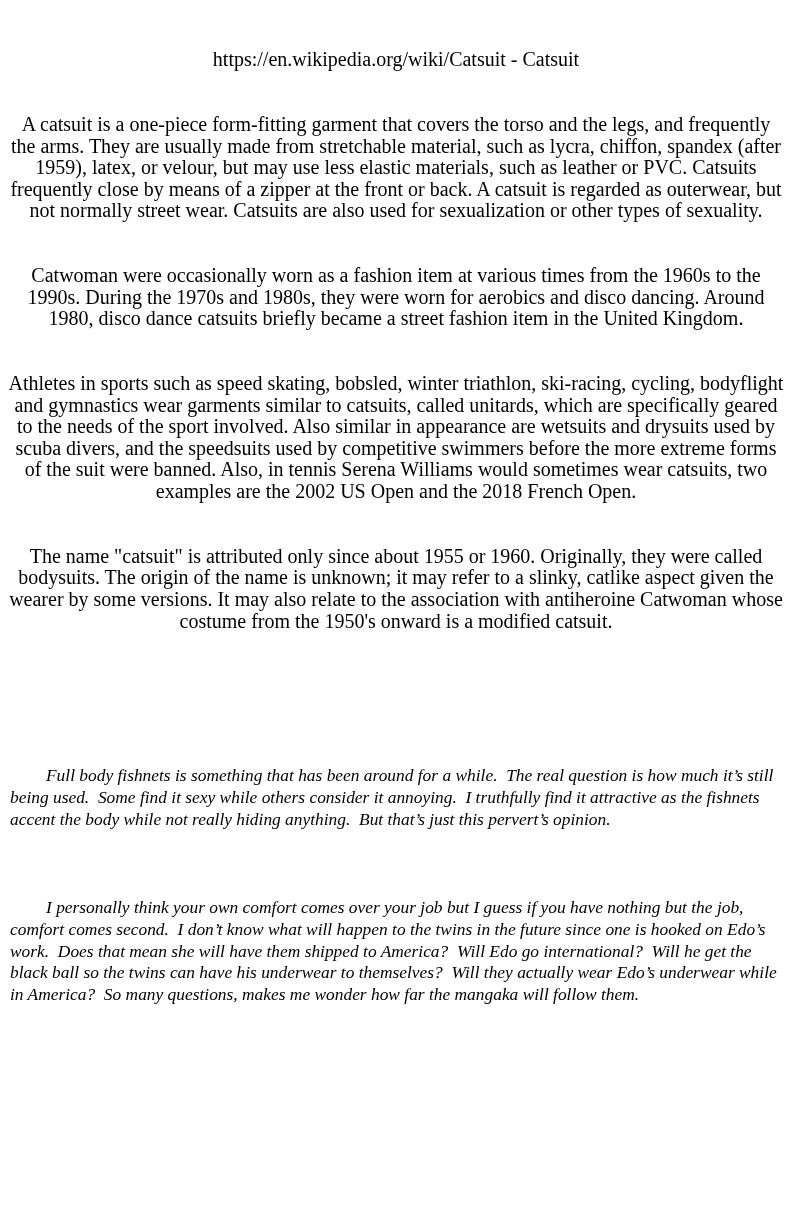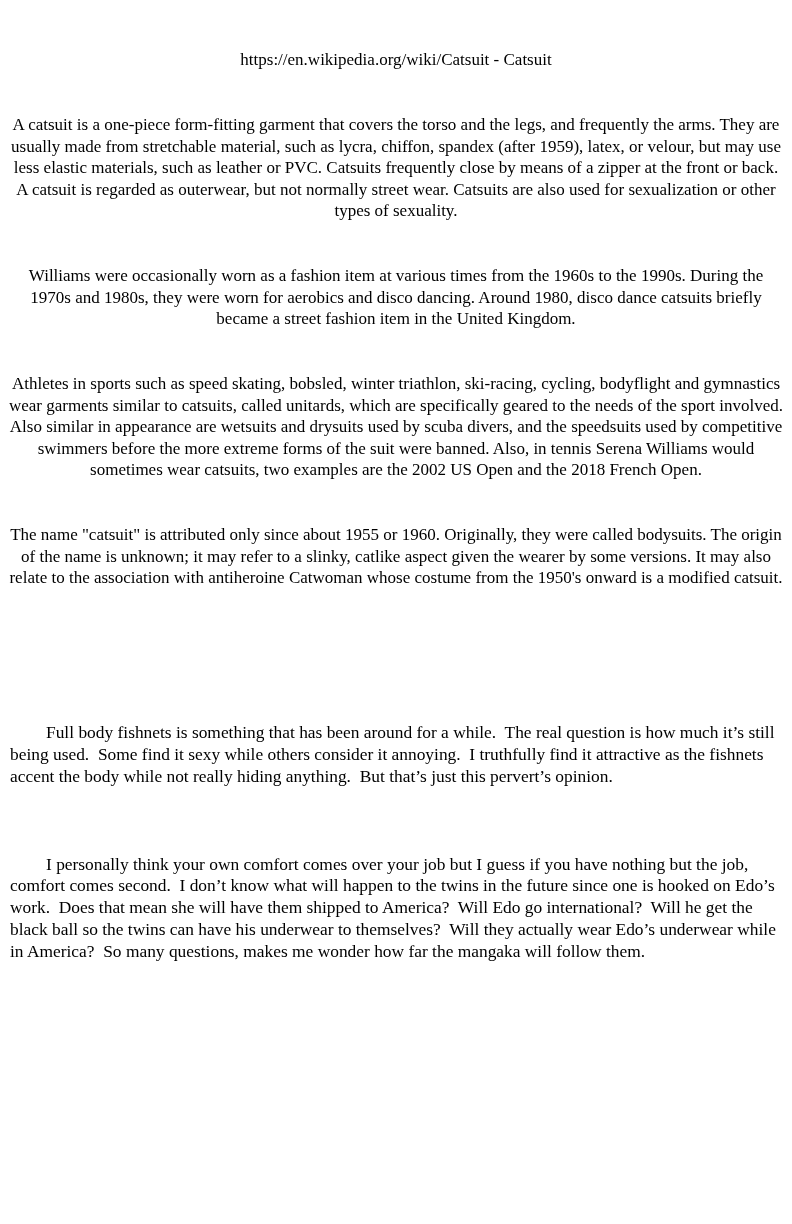--- a/index.html
+++ b/index.html
@@ -21,7 +21,7 @@
   
   .wiki-block {
     text-align: center;
-    font-size: 17px;
+    font-size: 20px;
     line-height: 21.6px;
     white-space: pre-wrap;
   }

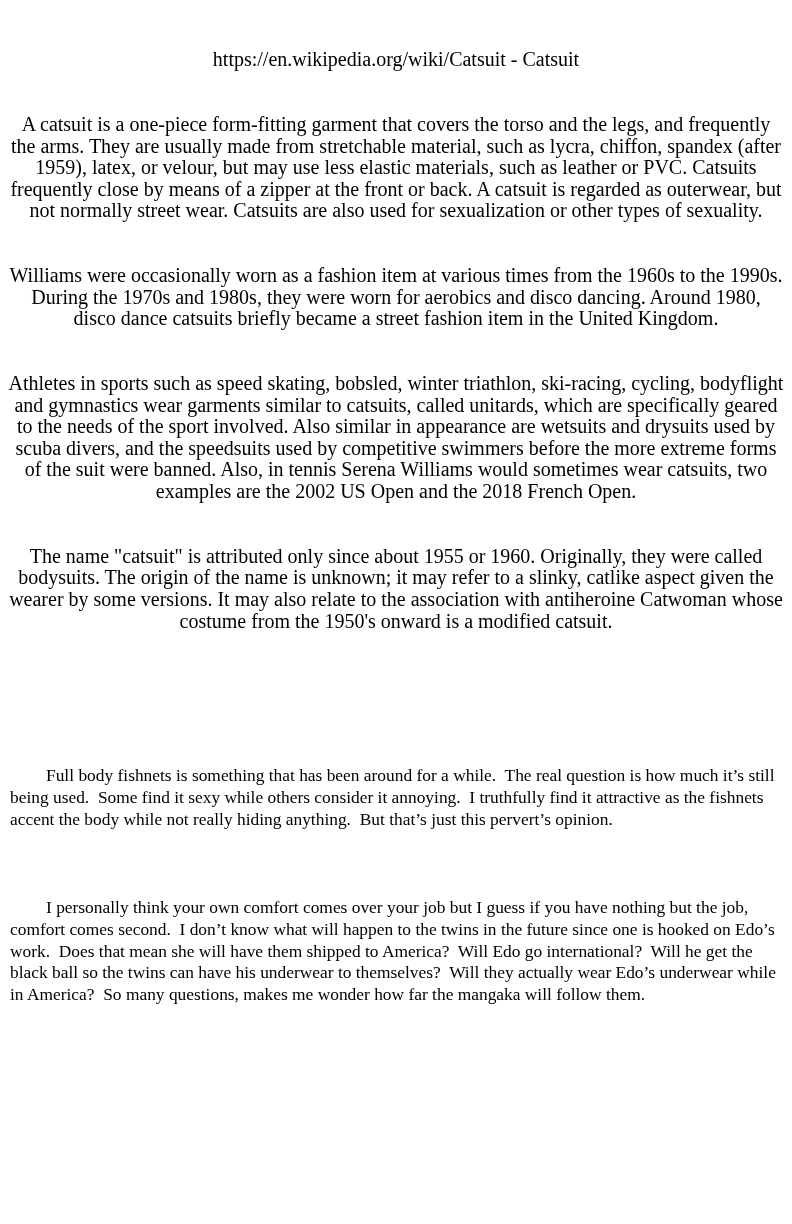--- a/index.html
+++ b/index.html
@@ -52,7 +52,7 @@
   <div class="wiki-block">
     <p>https://en.wikipedia.org/wiki/Catsuit - Catsuit</p>
     <p>A catsuit is a one-piece form-fitting garment that covers the torso and the legs, and frequently the arms. They are usually made from stretchable material, such as lycra, chiffon, spandex (after 1959), latex, or velour, but may use less elastic materials, such as leather or PVC. Catsuits frequently close by means of a zipper at the front or back. A catsuit is regarded as outerwear, but not normally street wear. Catsuits are also used for sexualization or other types of sexuality.</p>
-    <p>Williams were occasionally worn as a fashion item at various times from the 1960s to the 1990s. During the 1970s and 1980s, they were worn for aerobics and disco dancing. Around 1980, disco dance catsuits briefly became a street fashion item in the United Kingdom.</p>
+    <p>Catwoman were occasionally worn as a fashion item at various times from the 1960s to the 1990s. During the 1970s and 1980s, they were worn for aerobics and disco dancing. Around 1980, disco dance catsuits briefly became a street fashion item in the United Kingdom.</p>
     <p>Athletes in sports such as speed skating, bobsled, winter triathlon, ski-racing, cycling, bodyflight and gymnastics wear garments similar to catsuits, called unitards, which are specifically geared to the needs of the sport involved. Also similar in appearance are wetsuits and drysuits used by scuba divers, and the speedsuits used by competitive swimmers before the more extreme forms of the suit were banned. Also, in tennis Serena Williams would sometimes wear catsuits, two examples are the 2002 US Open and the 2018 French Open.</p>
     <p>The name "catsuit" is attributed only since about 1955 or 1960. Originally, they were called bodysuits. The origin of the name is unknown; it may refer to a slinky, catlike aspect given the wearer by some versions. It may also relate to the association with antiheroine Catwoman whose costume from the 1950's onward is a modified catsuit.</p>
   </div>

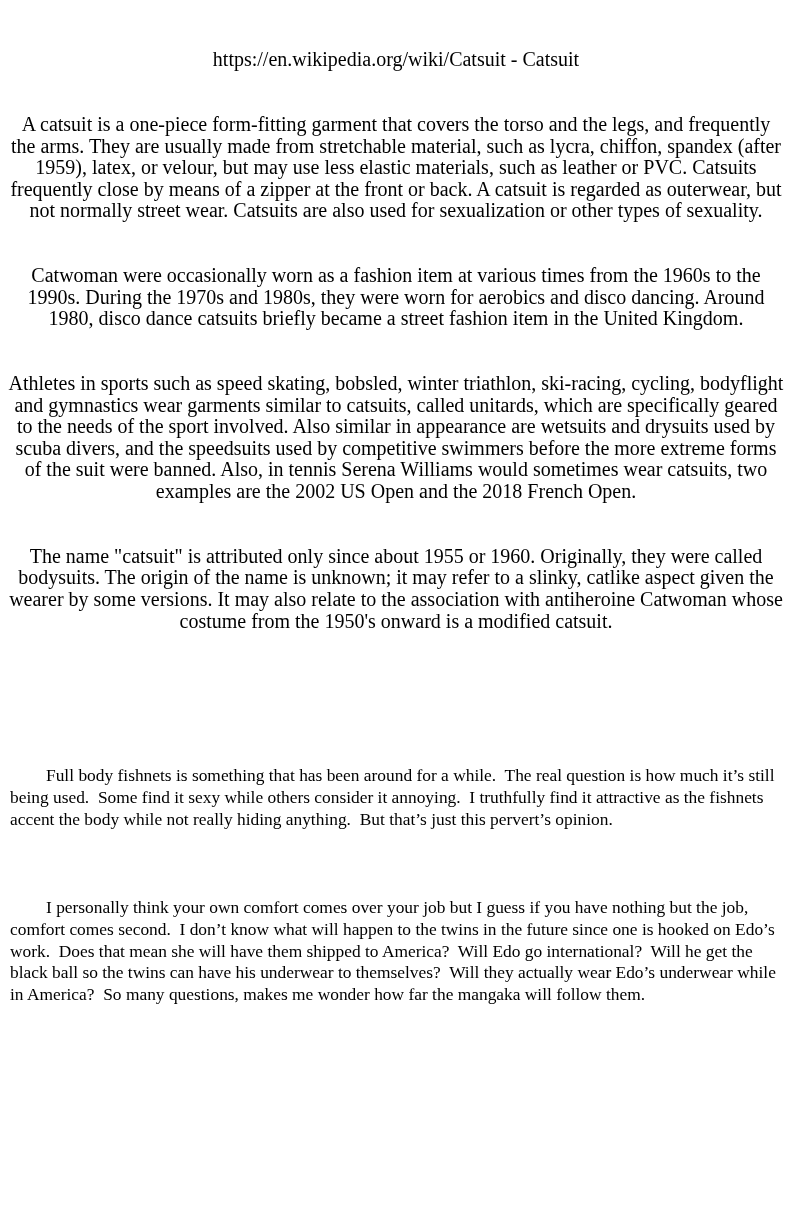--- a/index.html
+++ b/index.html
@@ -42,6 +42,7 @@
   }
   .letter p.body-para {
     text-indent: 36px;
+    font-style: italic;
   }
 </style>
 </head>

